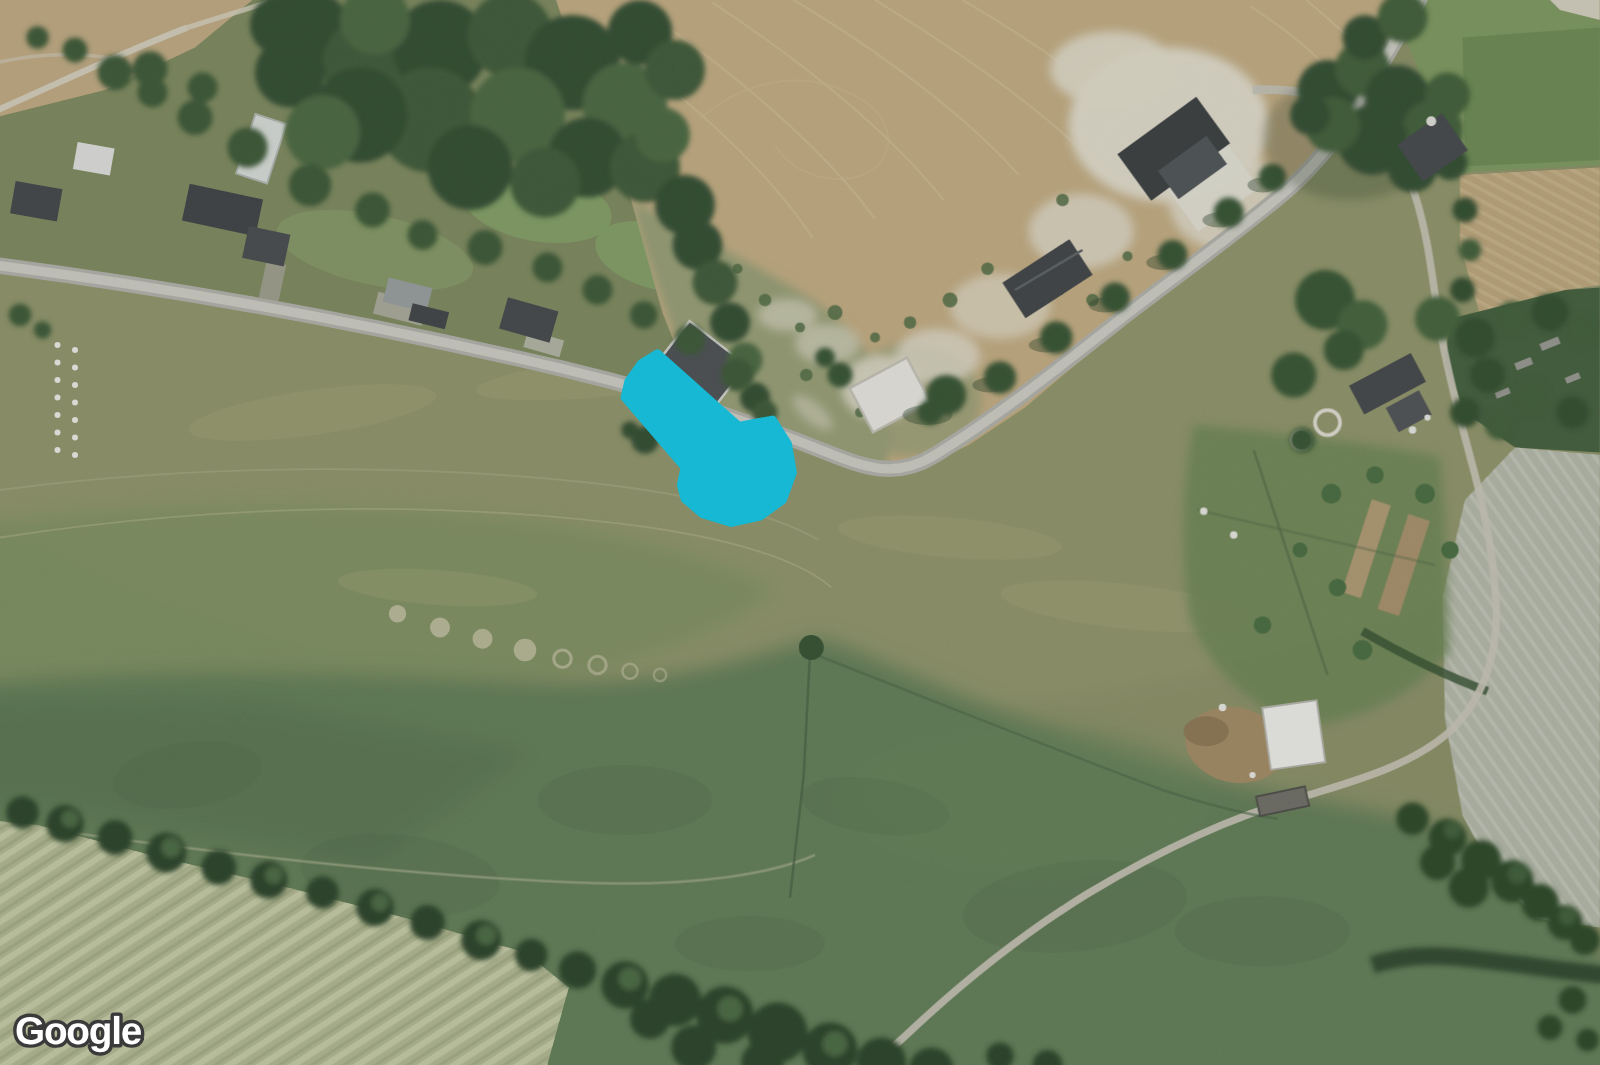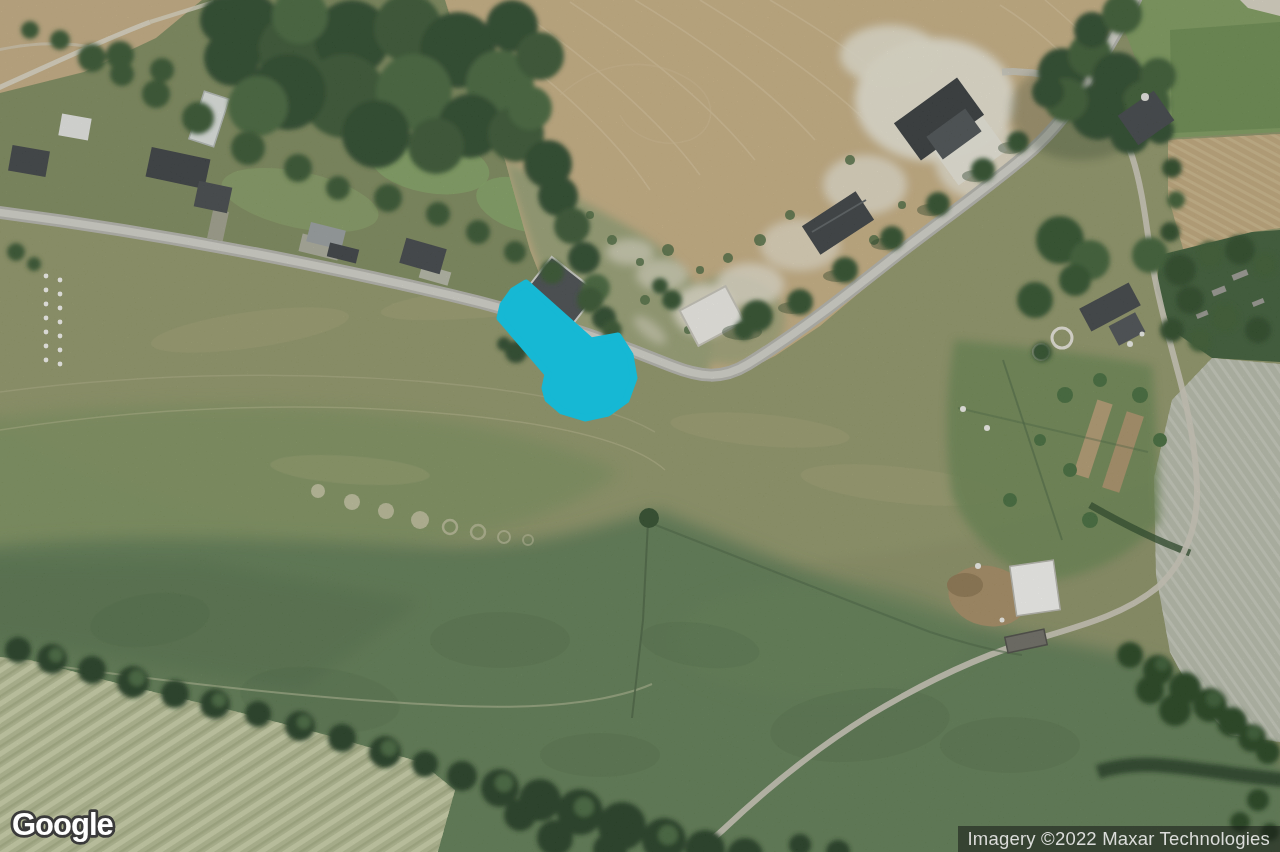--- a/index.html
+++ b/index.html
@@ -461,9 +461,6 @@
   <text x="4" y="33" font-size="31" font-weight="bold" letter-spacing="-1" fill="#ffffff" stroke="#3a3a3a" stroke-width="5.5" paint-order="stroke" stroke-linejoin="round">Google</text>
 </svg>
 
-<div class="attribution">
-  <span>Imagery ©2022 Maxar Technologies</span>
 </div>
-</div>
 
 </body></html>

